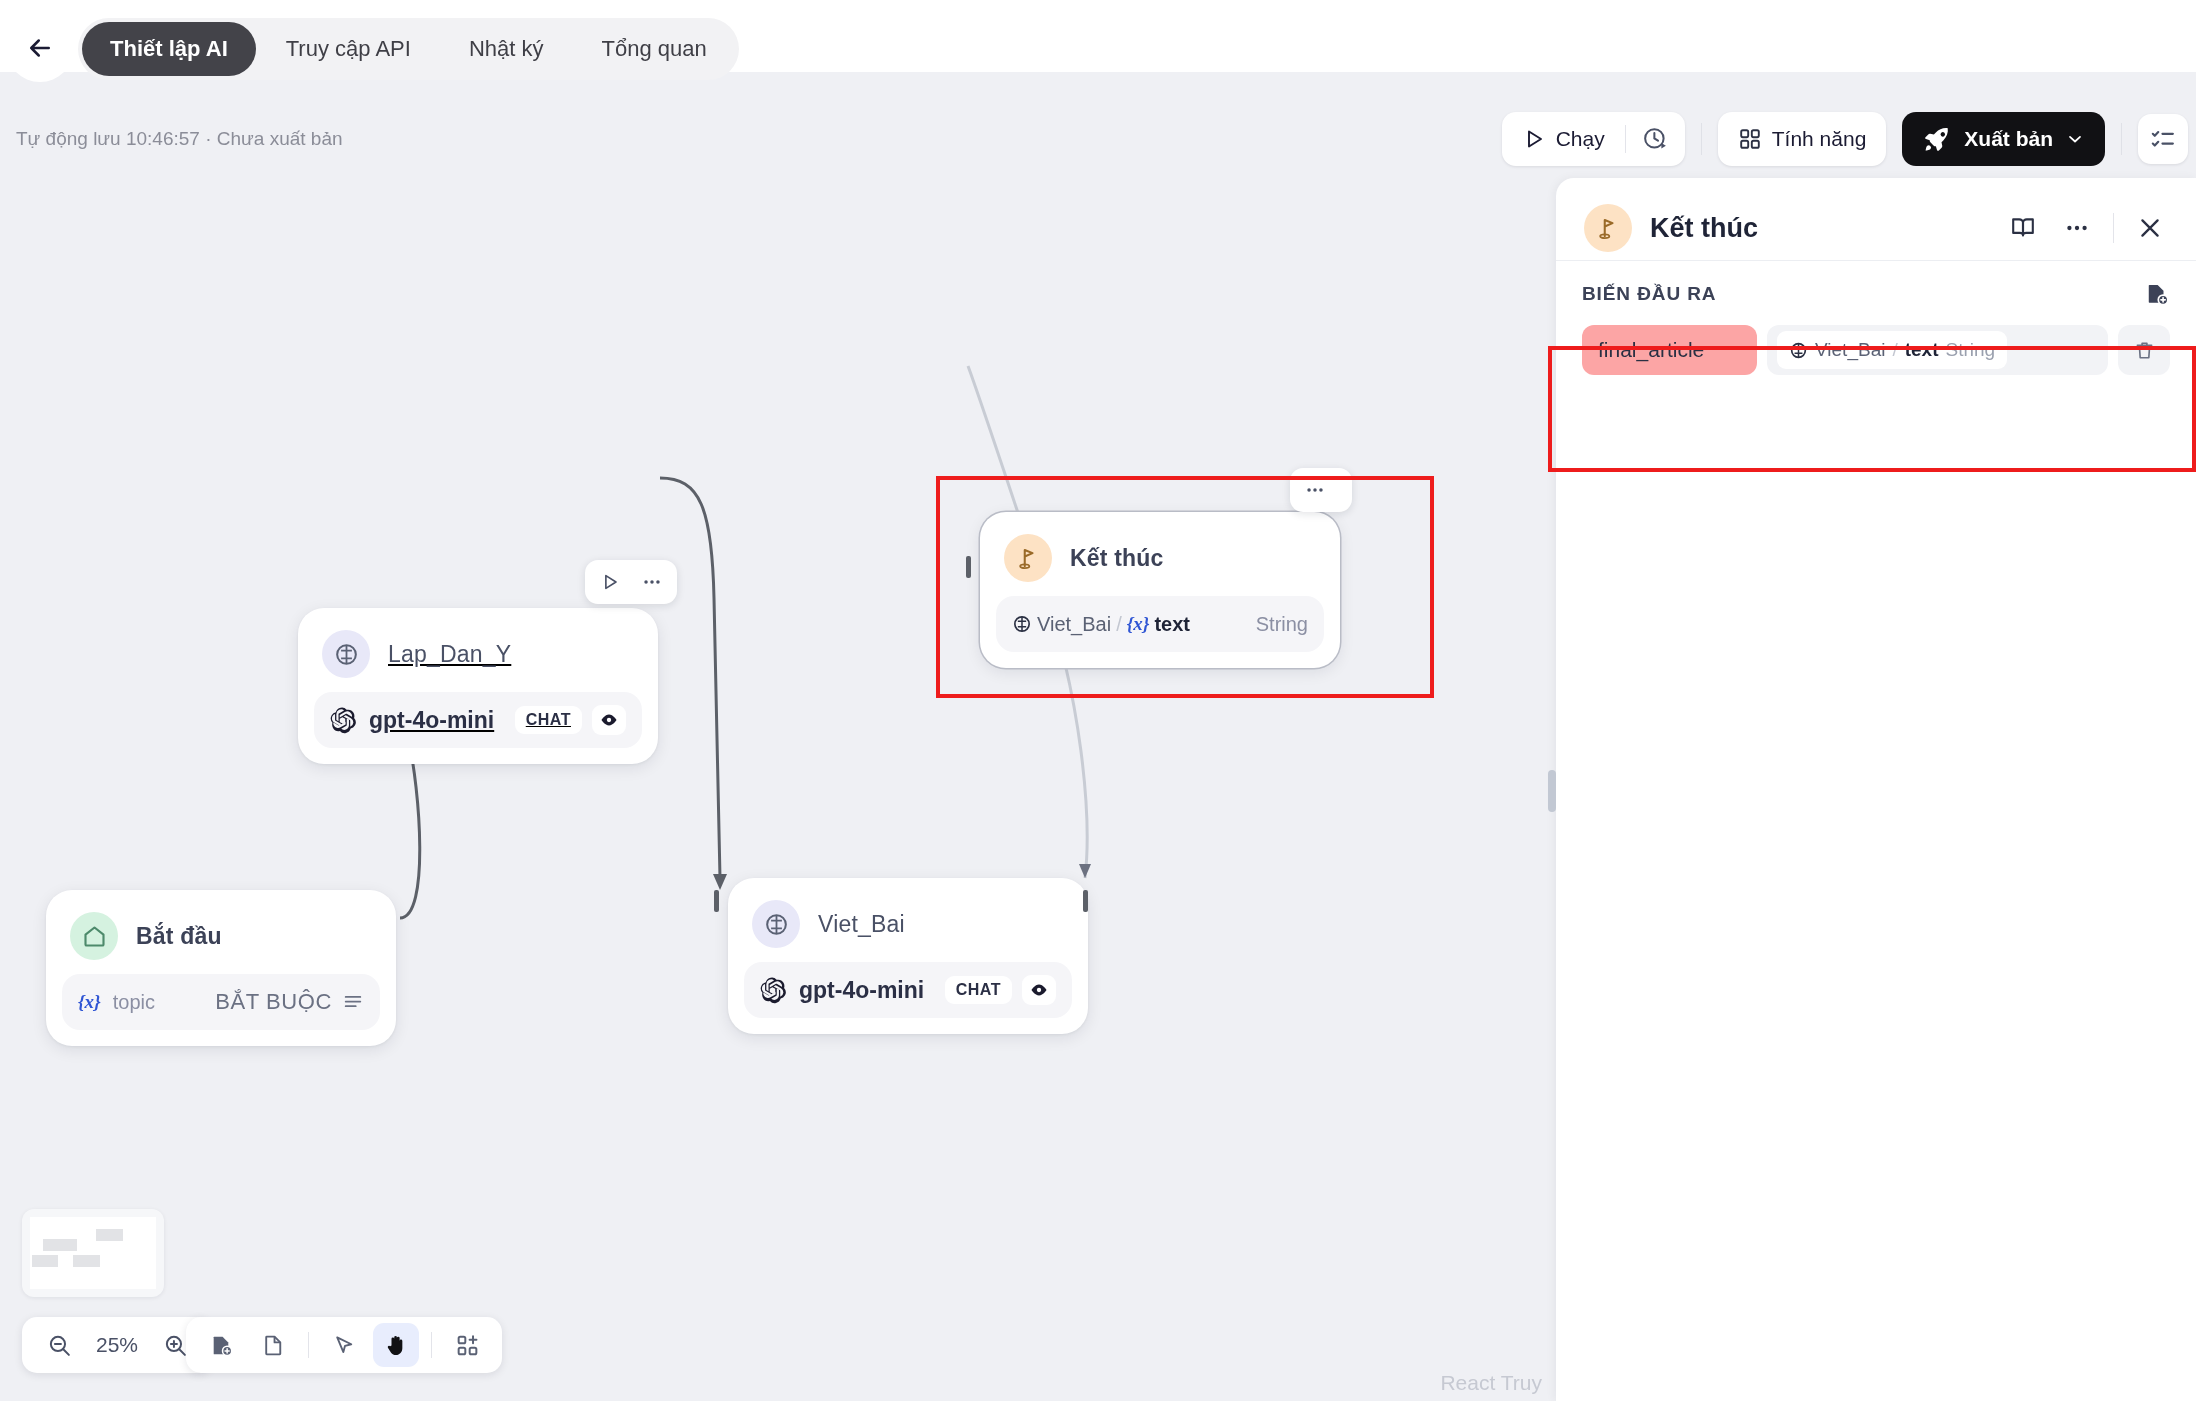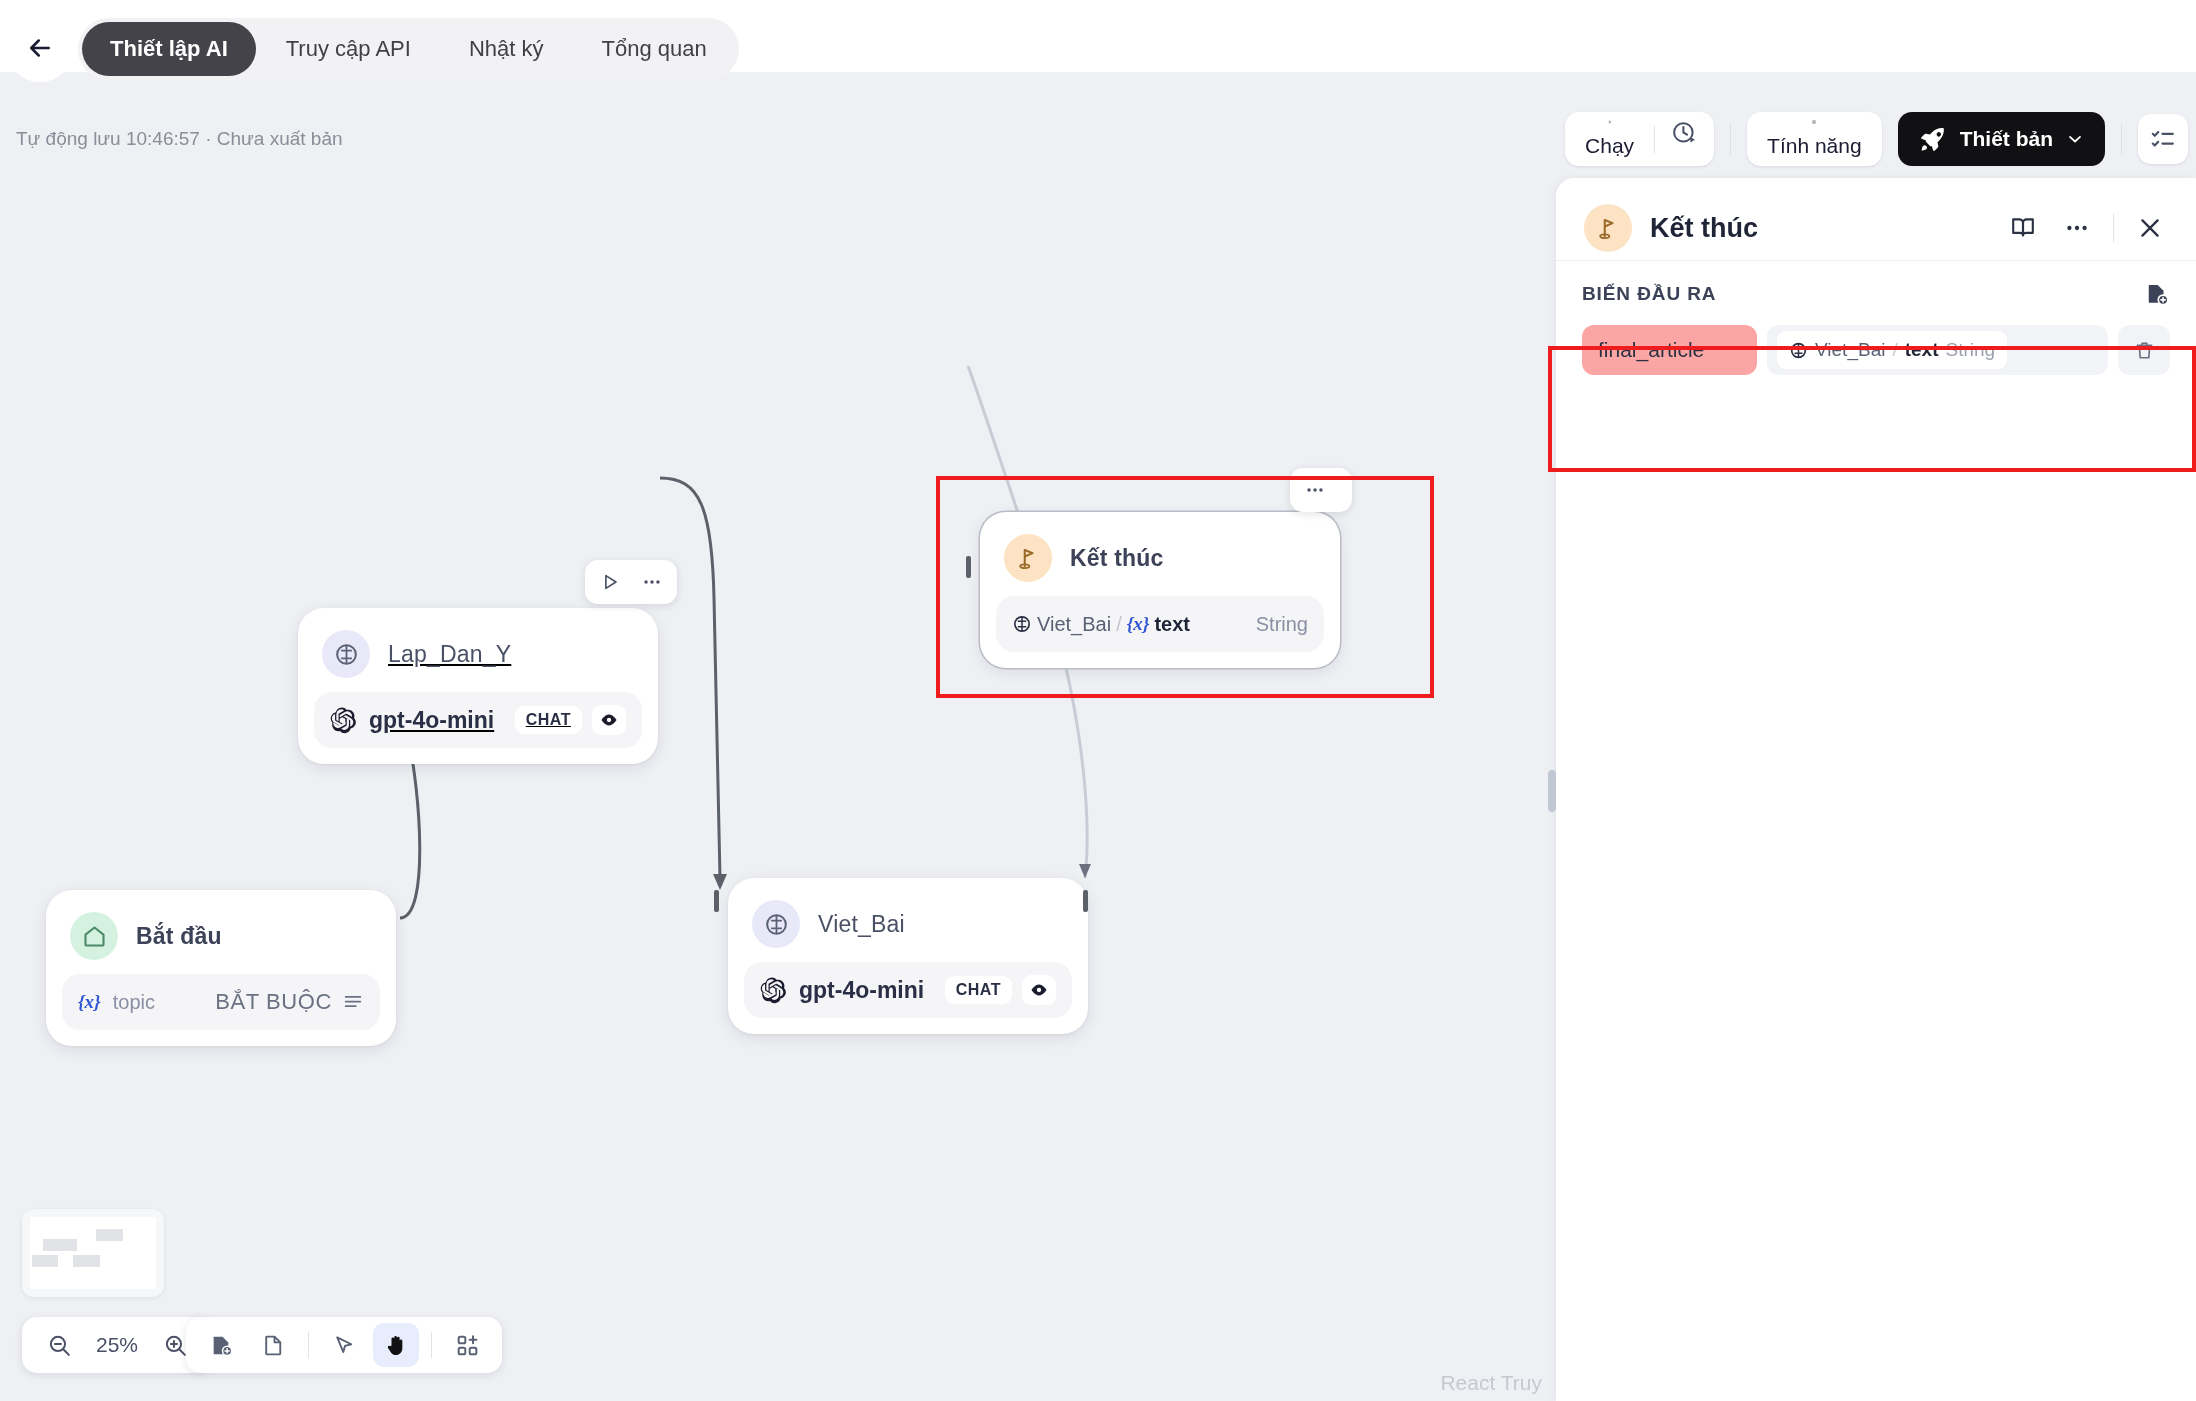--- a/index.html
+++ b/index.html
@@ -52,7 +52,7 @@
   }
   .pill-seg {
     height: 38px; padding: 0 20px; display: flex; align-items: center; gap: 10px;
-    font-size: 21px; color: #1b1b33; cursor: pointer; white-space: nowrap; flex-direction: column;
+    font-size: 21px; color: #1b1b33; cursor: pointer; white-space: nowrap;
   }
   .pill-div { width: 1px; height: 28px; background: #e3e4ea; }
   .pill-seg.icon-only { padding: 0 16px; }

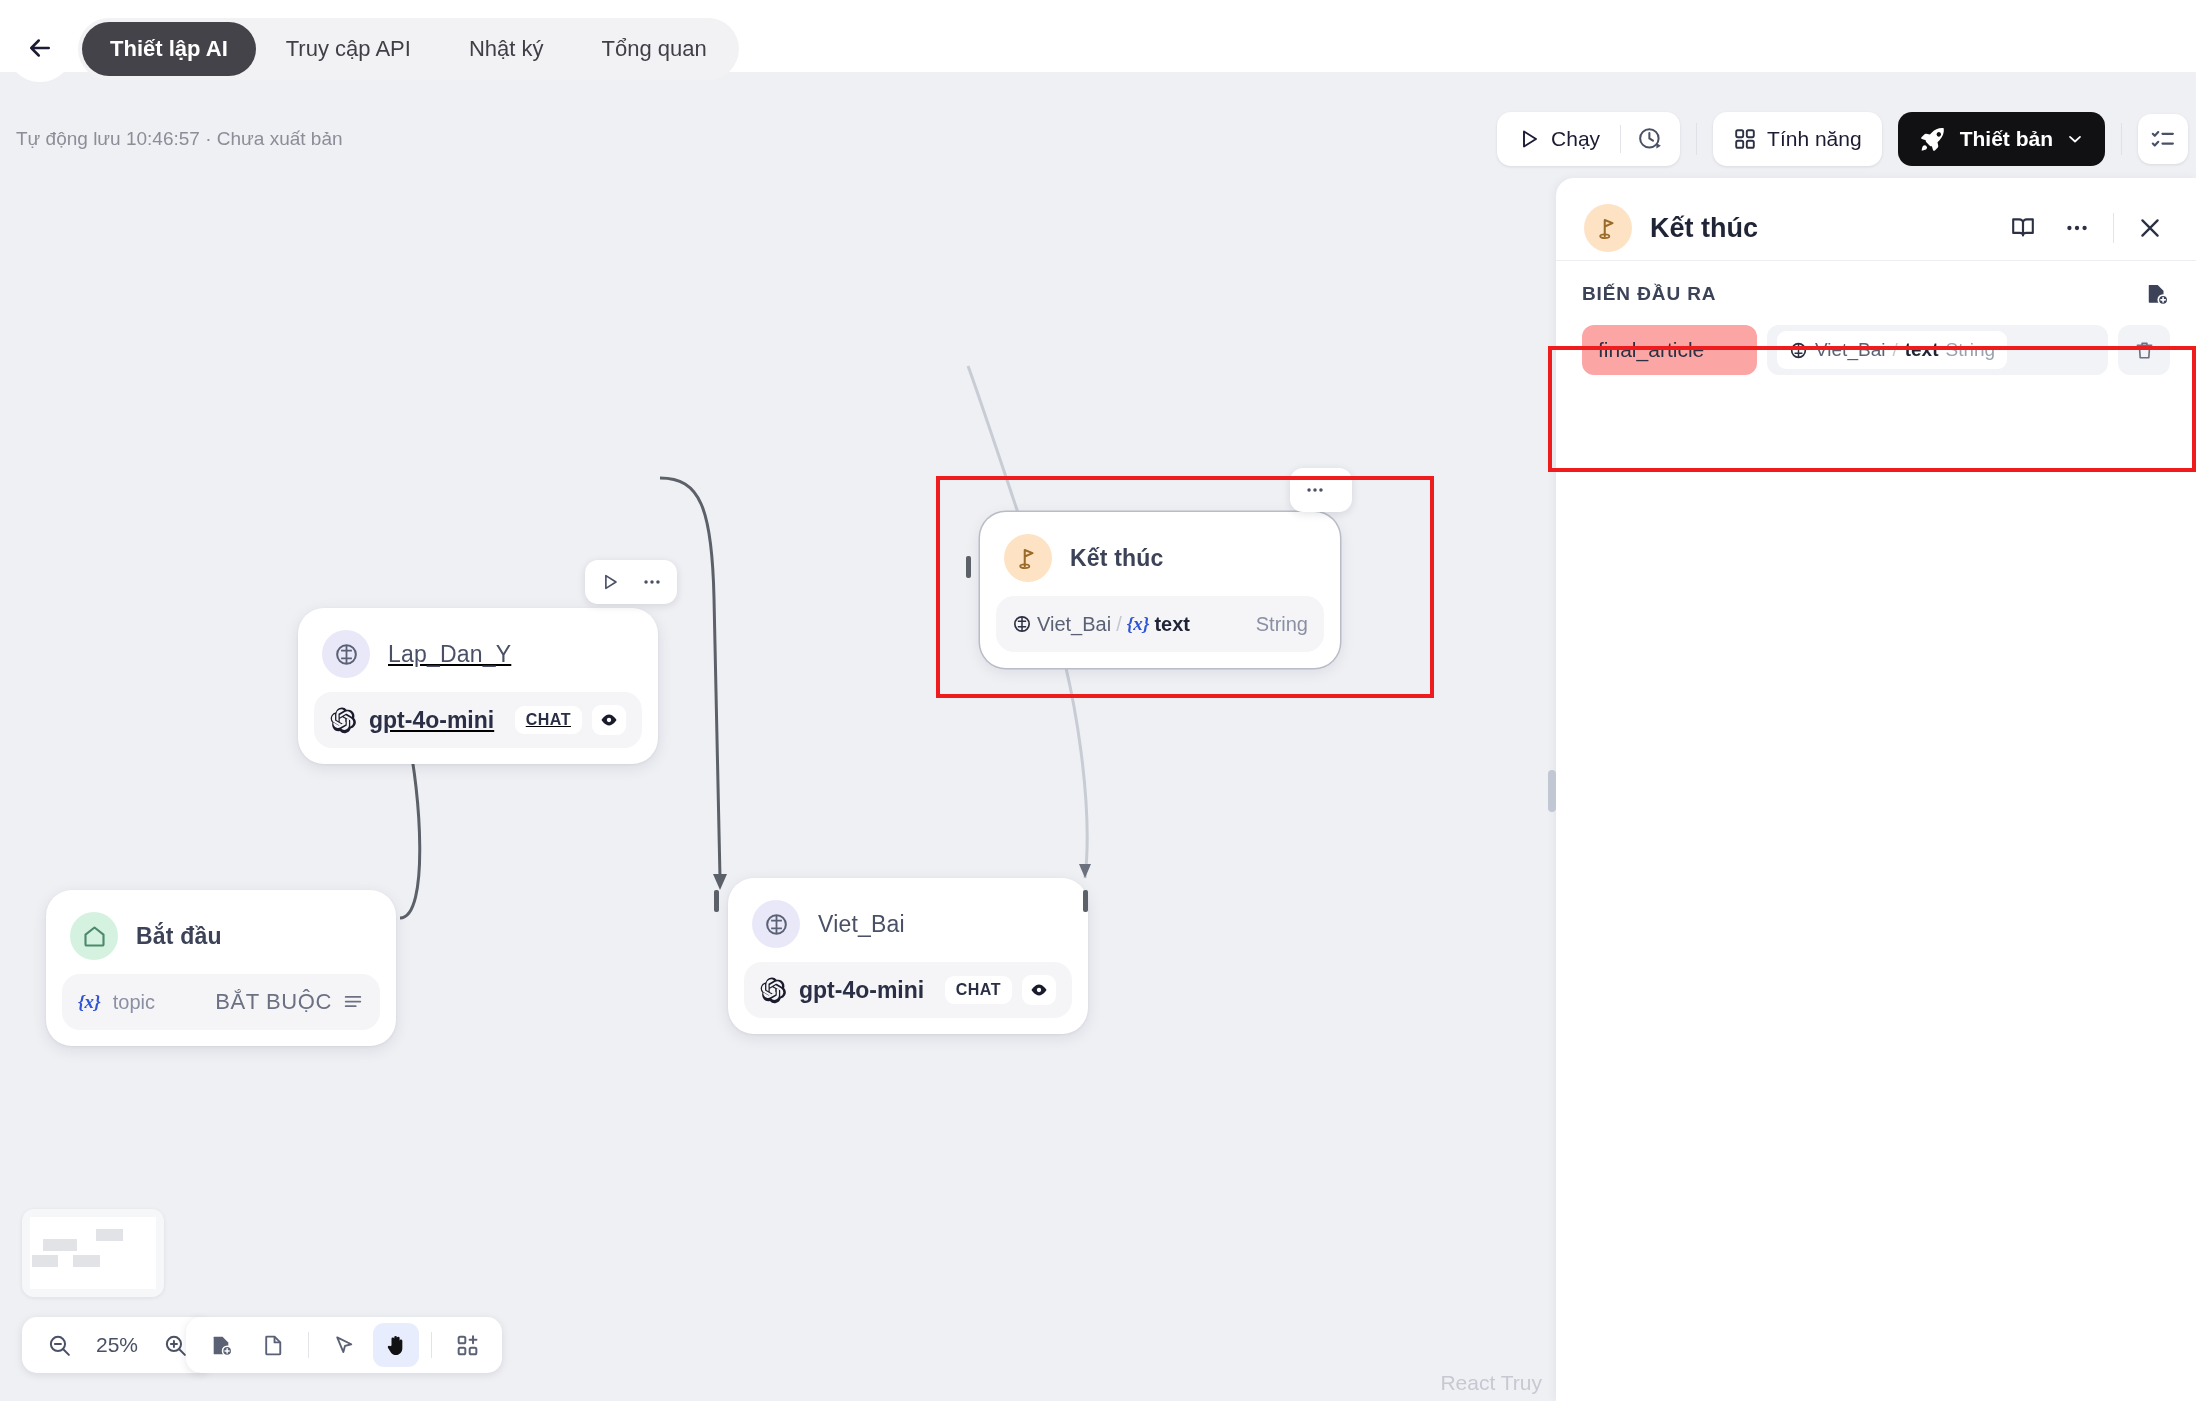--- a/index.html
+++ b/index.html
@@ -252,7 +252,7 @@
         <path d="M20.6 3.4c-3.6-.5-7 .9-9.5 3.4l-1.6 1.6-2.9-.6c-.6-.1-1.2.1-1.6.5l-2.2 2.2c-.5.5-.3 1.3.4 1.5l3 .9c-.1.6 0 1.2.5 1.7l2.7 2.7c.5.5 1.1.6 1.7.5l.9 3c.2.7 1 .9 1.5.4l2.2-2.2c.4-.4.6-1 .5-1.6l-.6-2.9 1.6-1.6c2.5-2.5 3.9-5.9 3.4-9.5zM15.4 9.5a1.75 1.75 0 1 1 2.5-2.5 1.75 1.75 0 0 1-2.5 2.5z"></path>
         <path d="M4.2 17.4c-1 1-1.3 3.9-1.3 3.9s2.9-.3 3.9-1.3a1.85 1.85 0 0 0-2.6-2.6z"></path>
       </svg>
-      <span>Thiết bản</span>
+      <span>Xuất bản</span>
       <svg width="20" height="20" viewBox="0 0 24 24" fill="none">
         <path d="M6 9.5l6 5.5 6-5.5" stroke="#ffffff" stroke-width="2.1" stroke-linecap="round" stroke-linejoin="round"></path>
       </svg>

